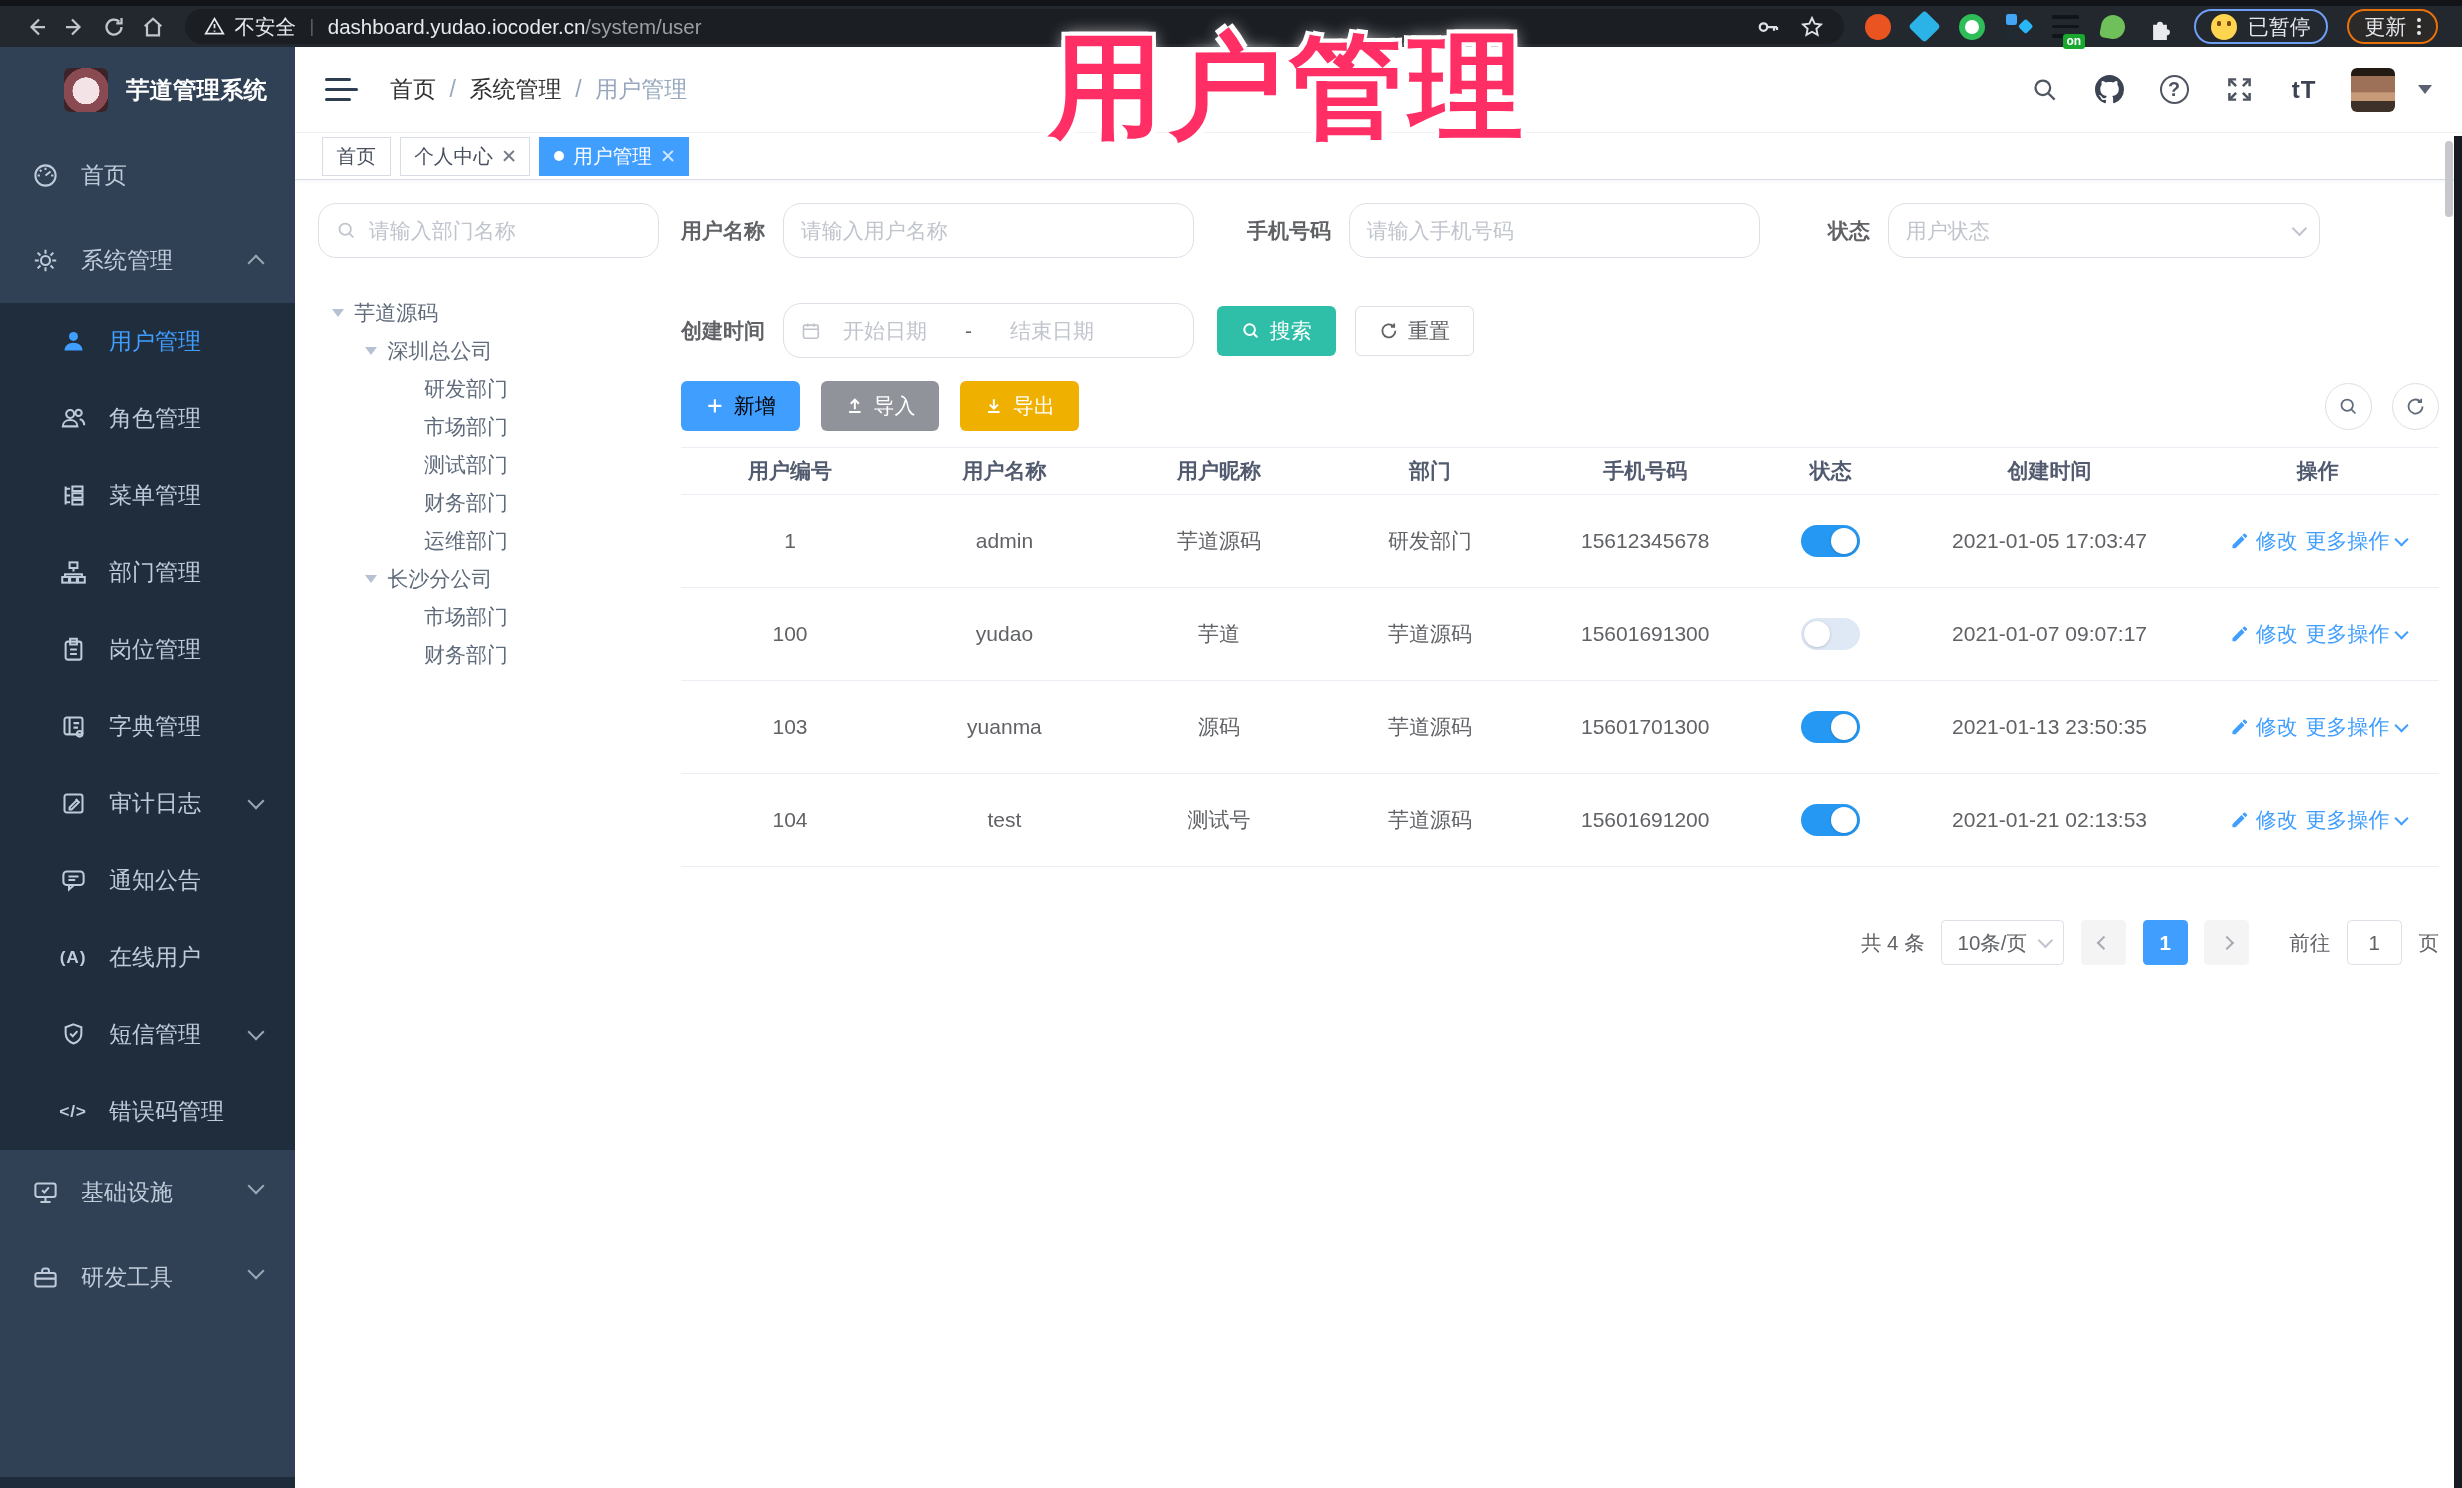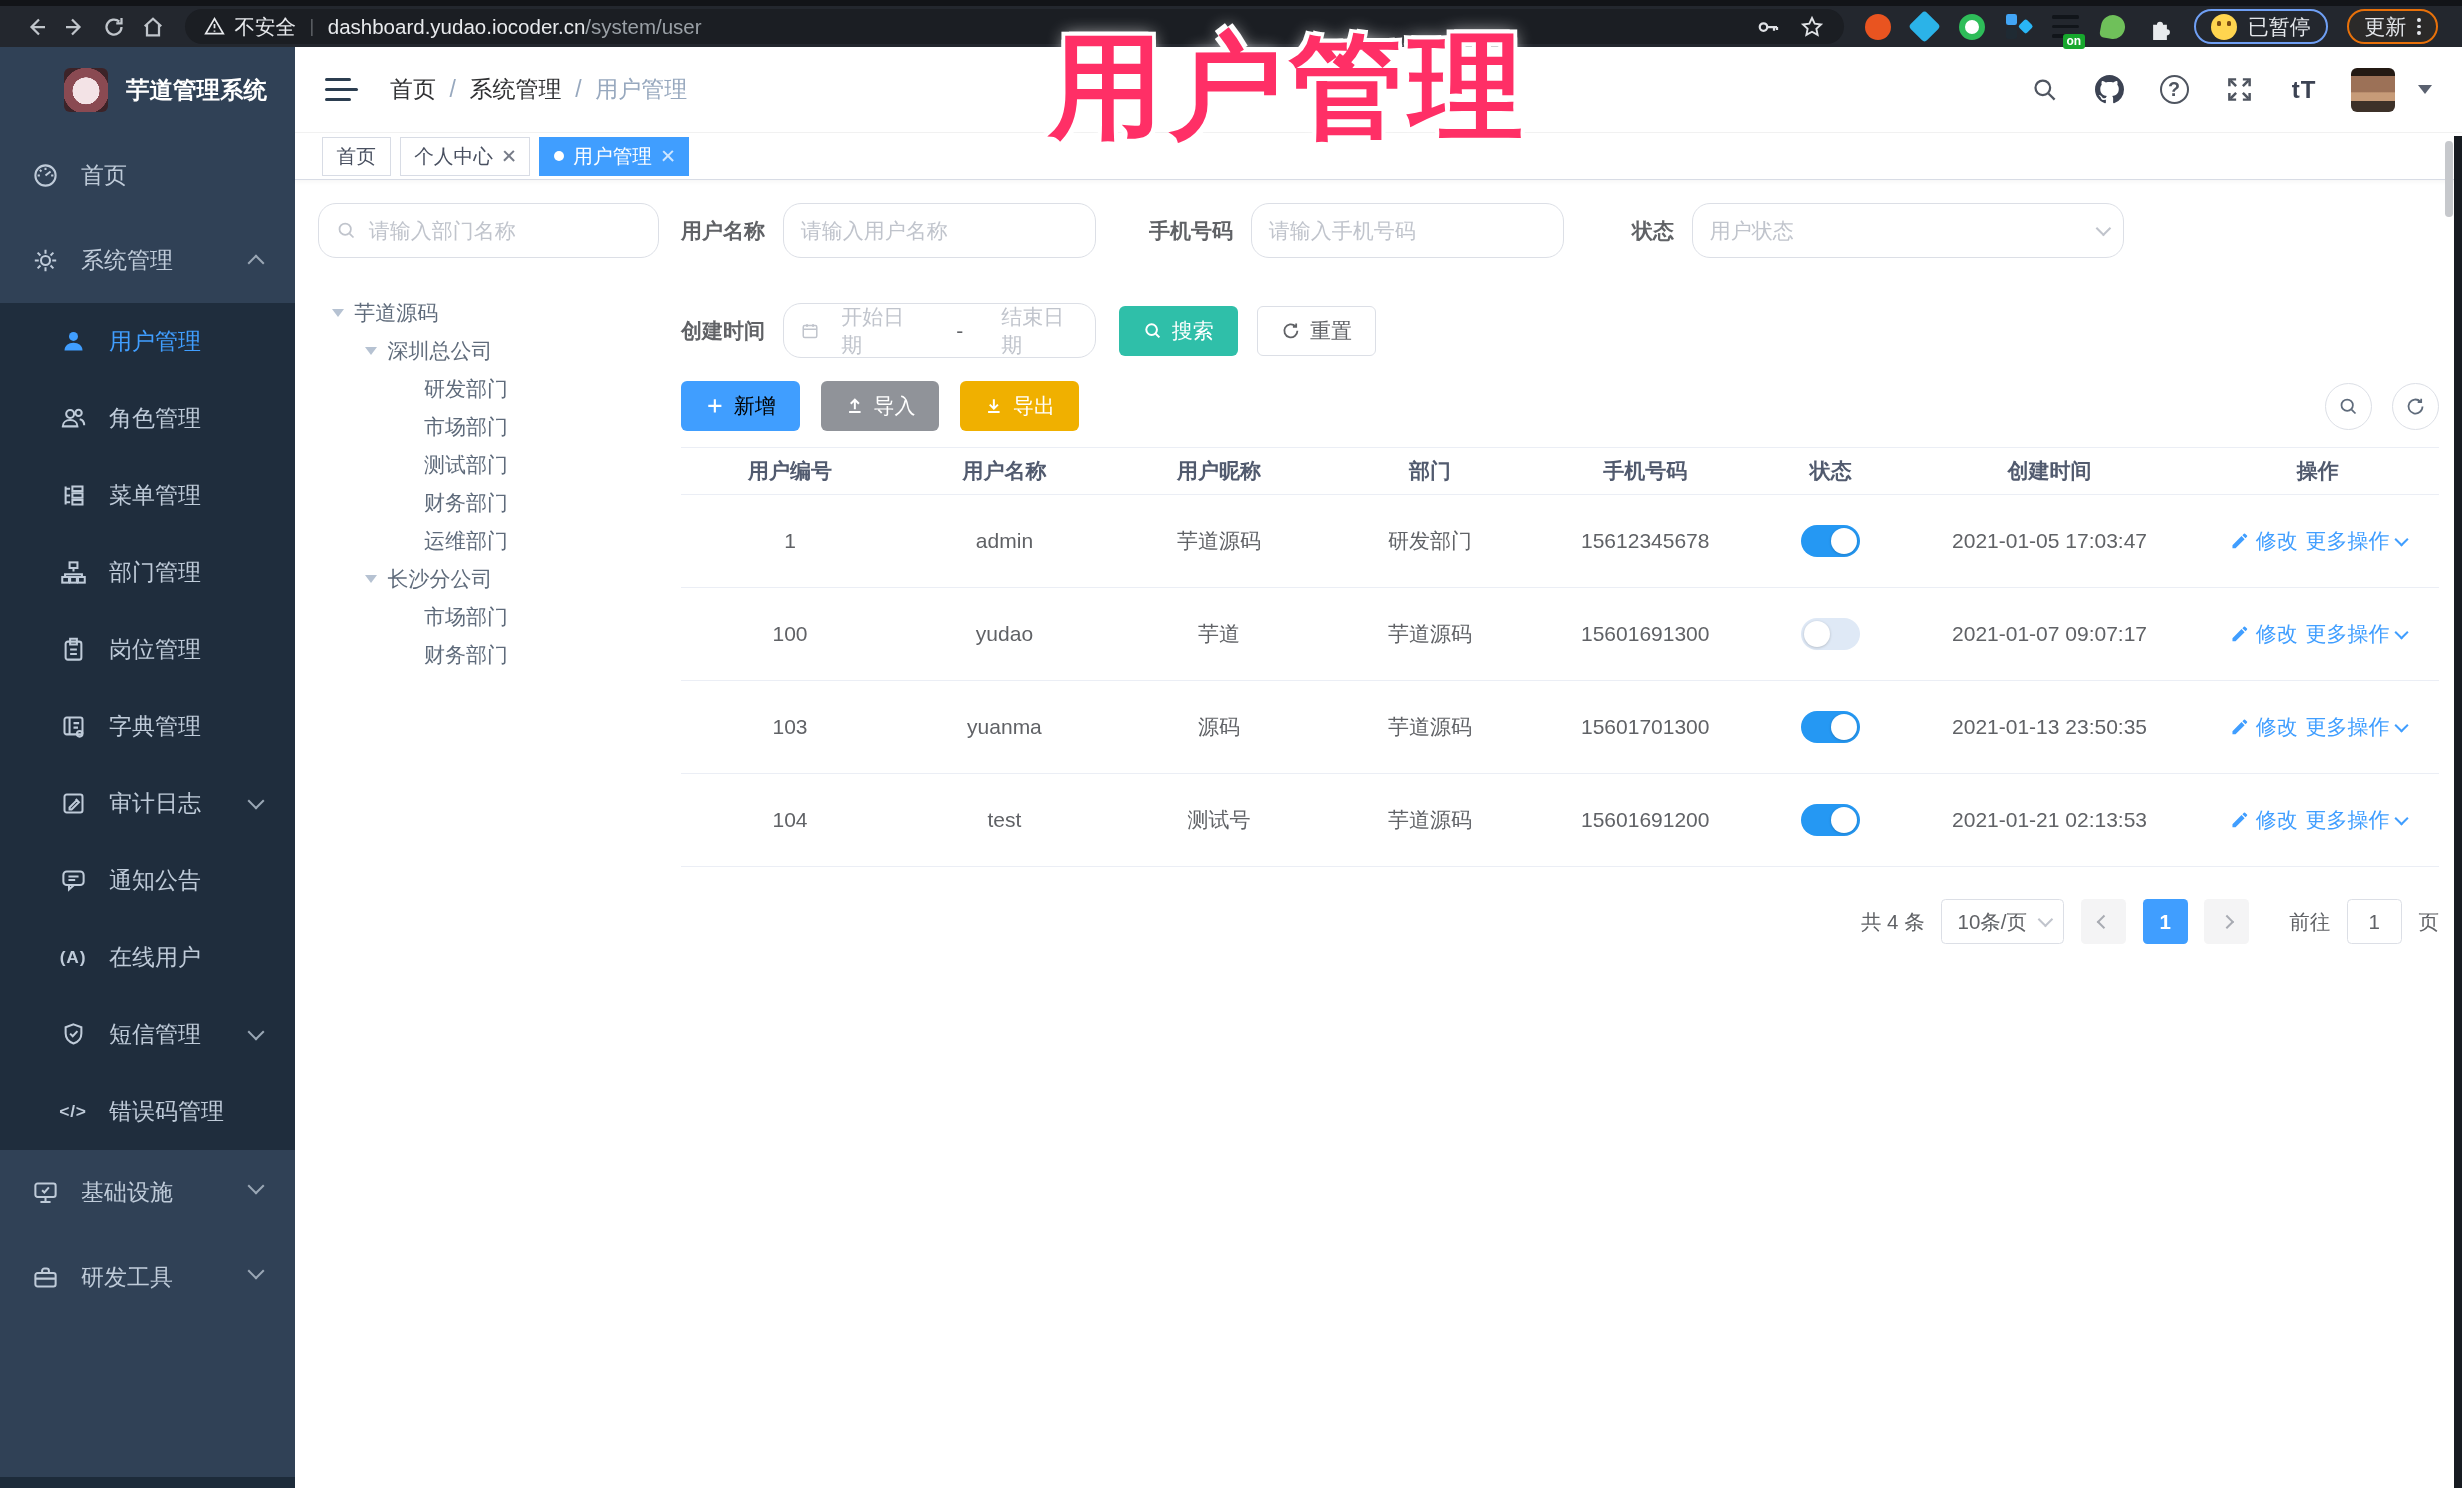--- a/index.html
+++ b/index.html
@@ -85,7 +85,7 @@
 .rpanel{position:absolute;left:386px;top:23px;right:23px}
 .frow{position:absolute;left:0;display:flex;align-items:center}
 .flabel{font-size:21px;font-weight:bold;color:#606266}
-.w470{width:313px}.w570{width:432px}
+.w470{width:411px}.w570{width:432px}
 .sel-chev{margin-left:auto;width:10.6px;height:10.6px;border-right:2.3px solid #c0c4cc;border-bottom:2.3px solid #c0c4cc;transform:rotate(45deg) translateY(-3px)}
 .daterange{justify-content:flex-start}
 .daterange .dph{color:#c0c4cc;font-size:21px}

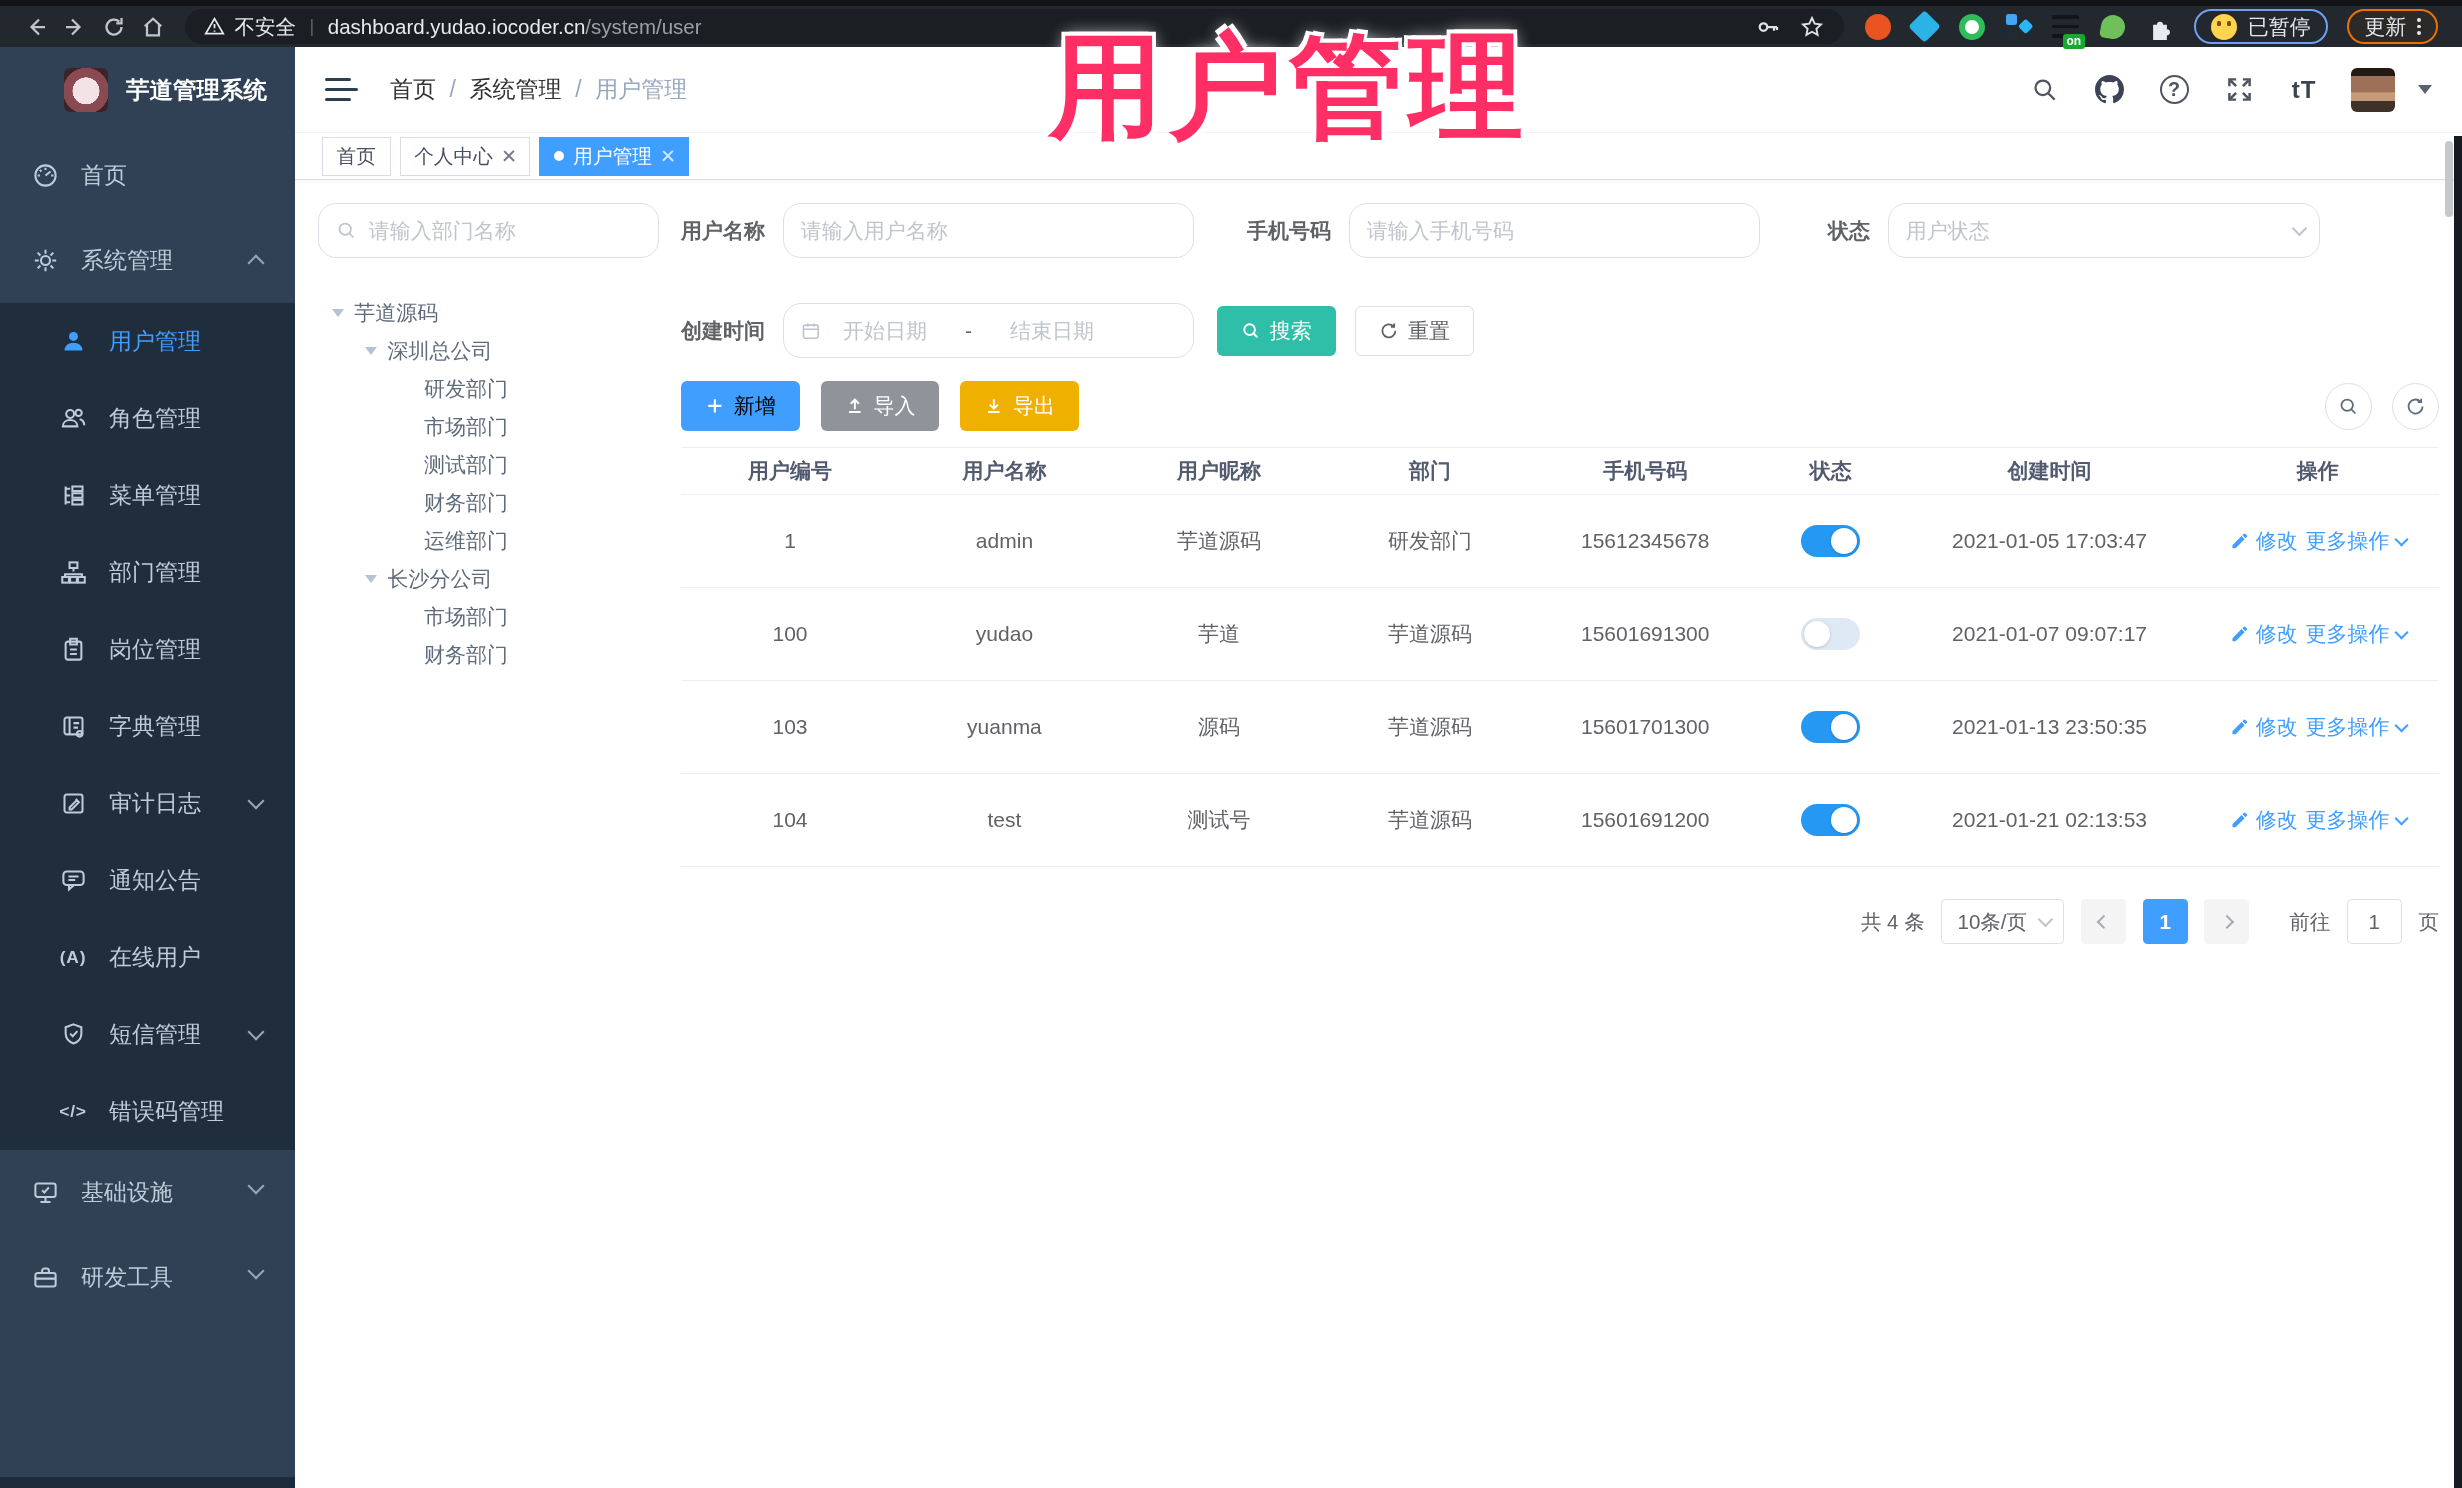--- a/index.html
+++ b/index.html
@@ -111,7 +111,7 @@
 .alink{color:#409eff;font-size:21px;display:inline-flex;align-items:center;gap:6px;cursor:pointer}
 .a-chev{width:9.8px;height:9.8px;border-right:2.3px solid #409eff;border-bottom:2.3px solid #409eff;transform:rotate(45deg) translateY(-2.3px)}
 
-.pager{position:absolute;top:696px;right:0;display:flex;align-items:center;gap:16.7px;font-size:20.5px;color:#606266}
+.pager{position:absolute;top:717px;right:0;display:flex;align-items:center;gap:16.7px;font-size:20.5px;color:#606266}
 .psize{width:123px;height:45px;border:1.5px solid #dcdfe6;border-radius:4.5px;display:flex;align-items:center;justify-content:center;gap:10.6px;color:#606266;cursor:pointer}
 .pbtn{width:45px;height:45px;border-radius:4.5px;background:#f4f4f5;display:flex;align-items:center;justify-content:center;cursor:pointer;color:#a8abb2}
 .pcur{width:45px;height:45px;border-radius:4.5px;background:#409eff;color:#fff;display:flex;align-items:center;justify-content:center;font-weight:bold;cursor:pointer}

